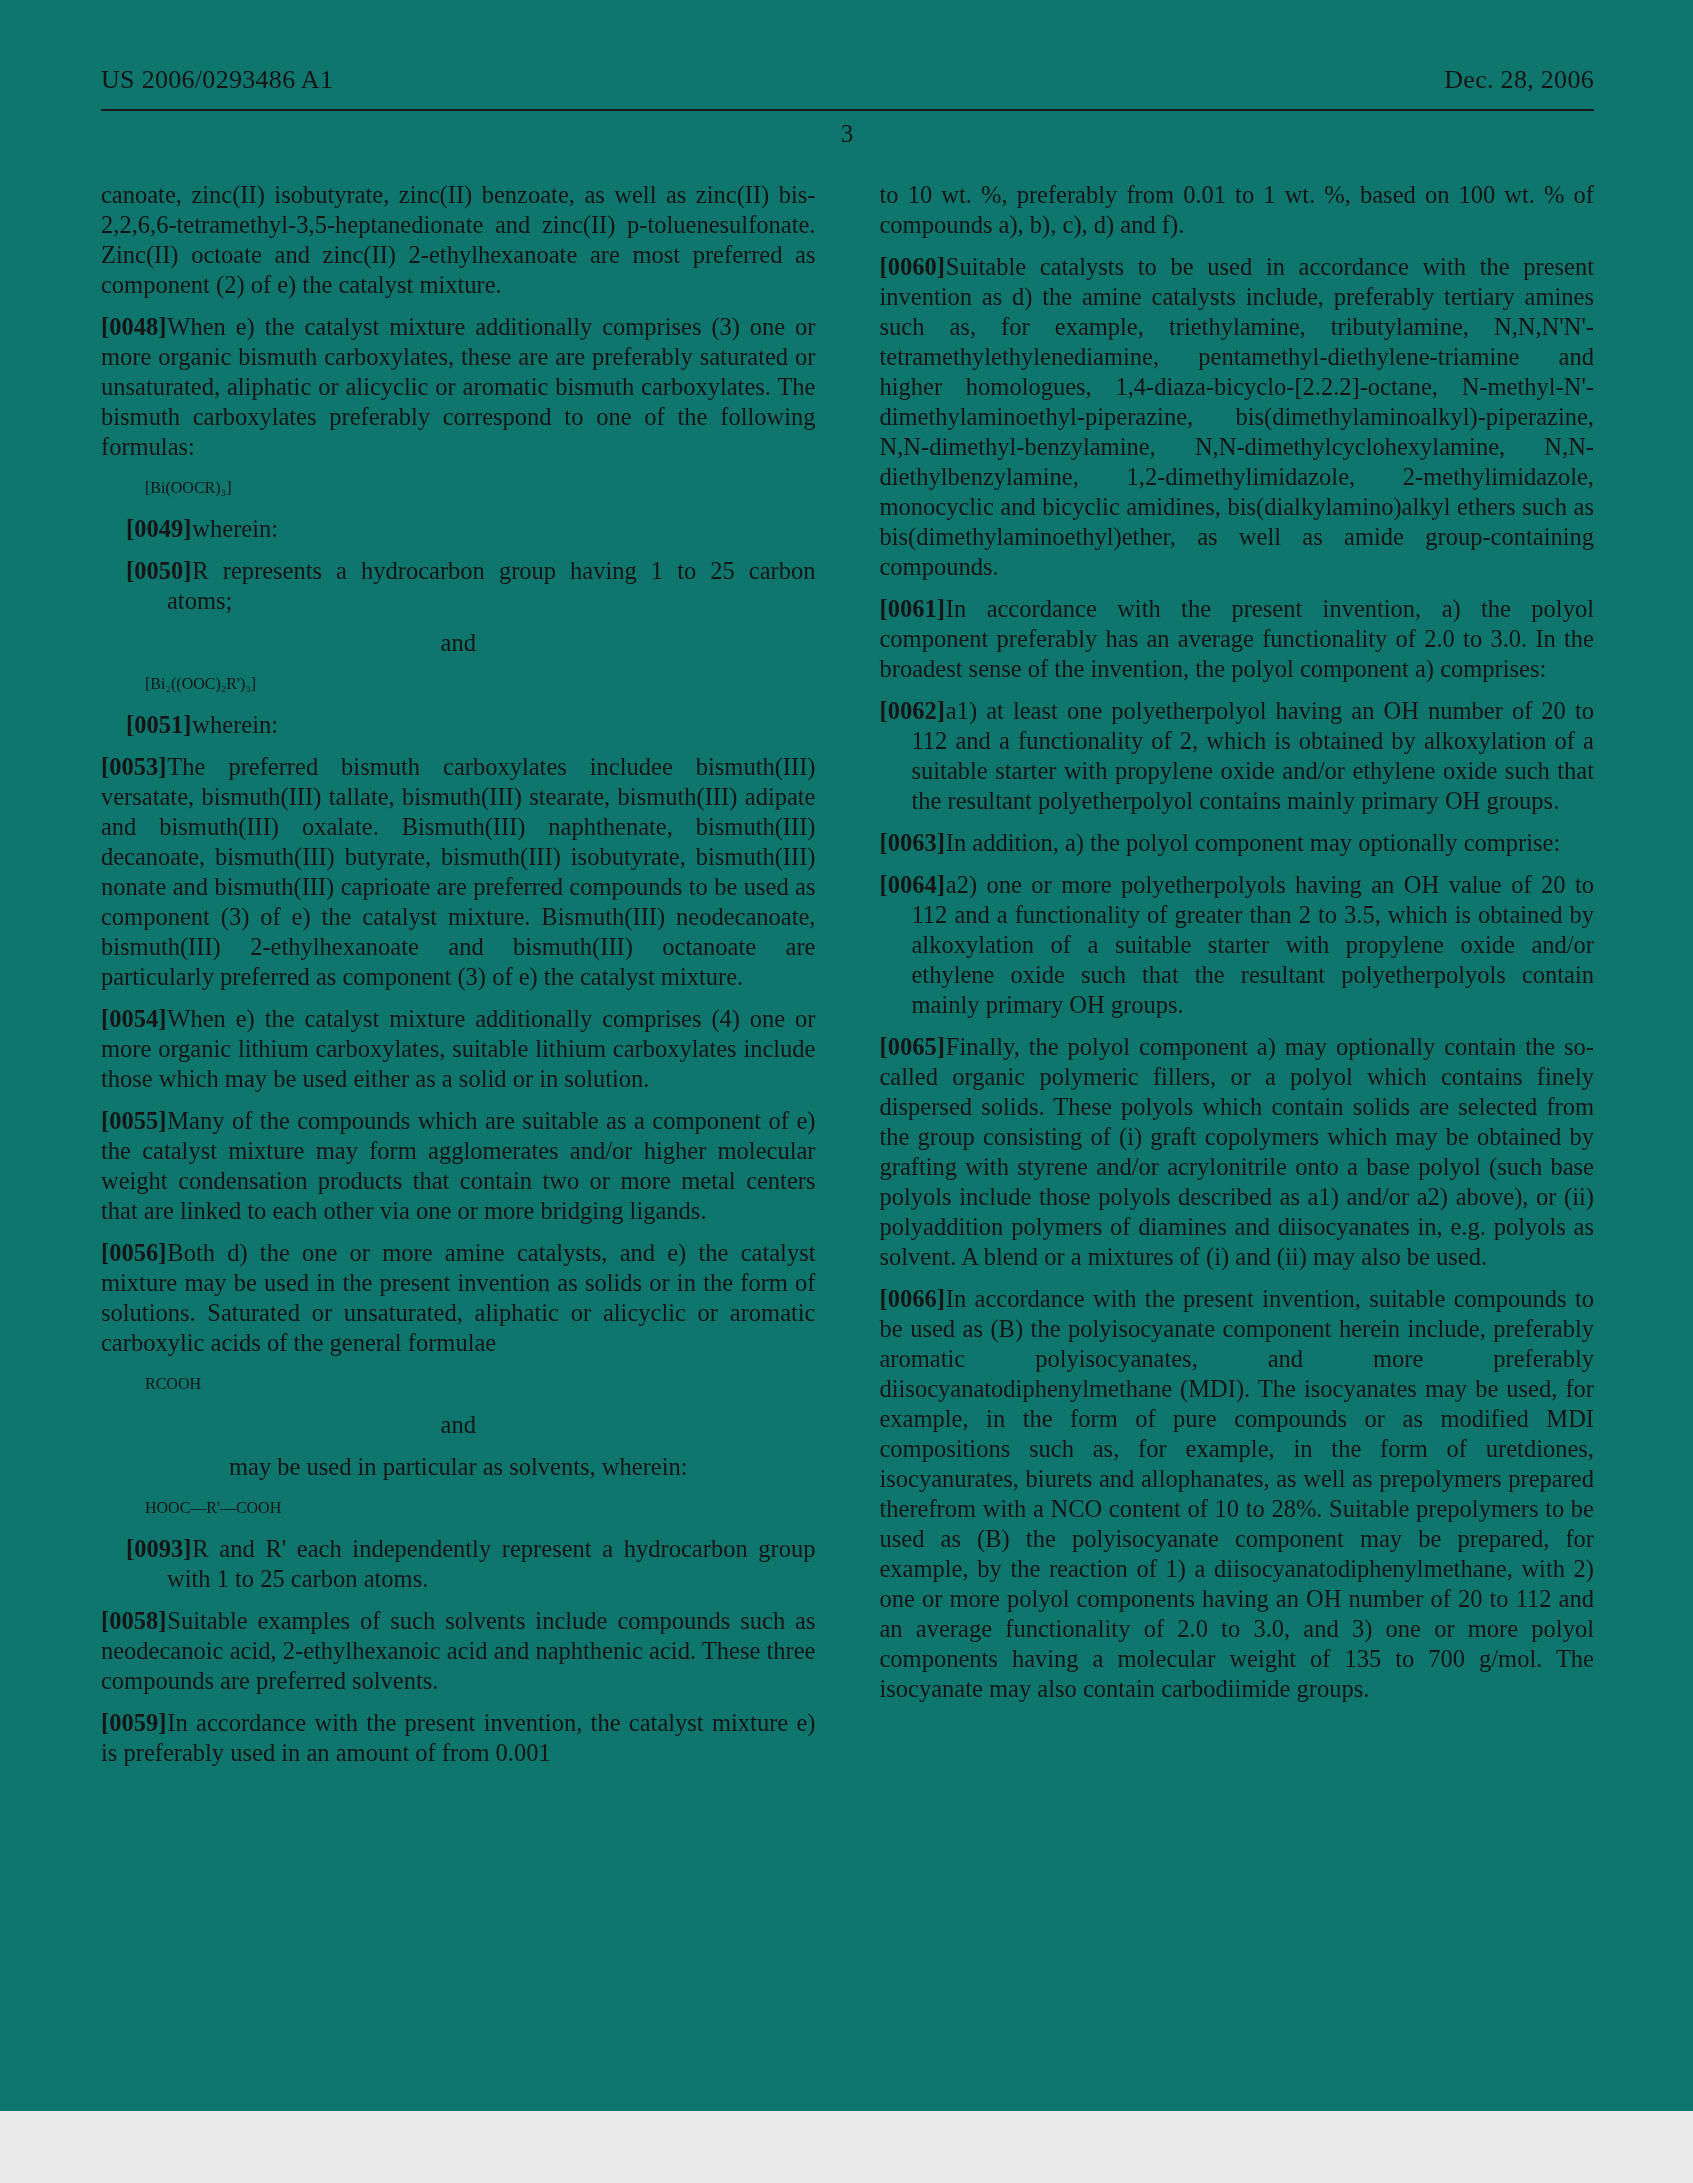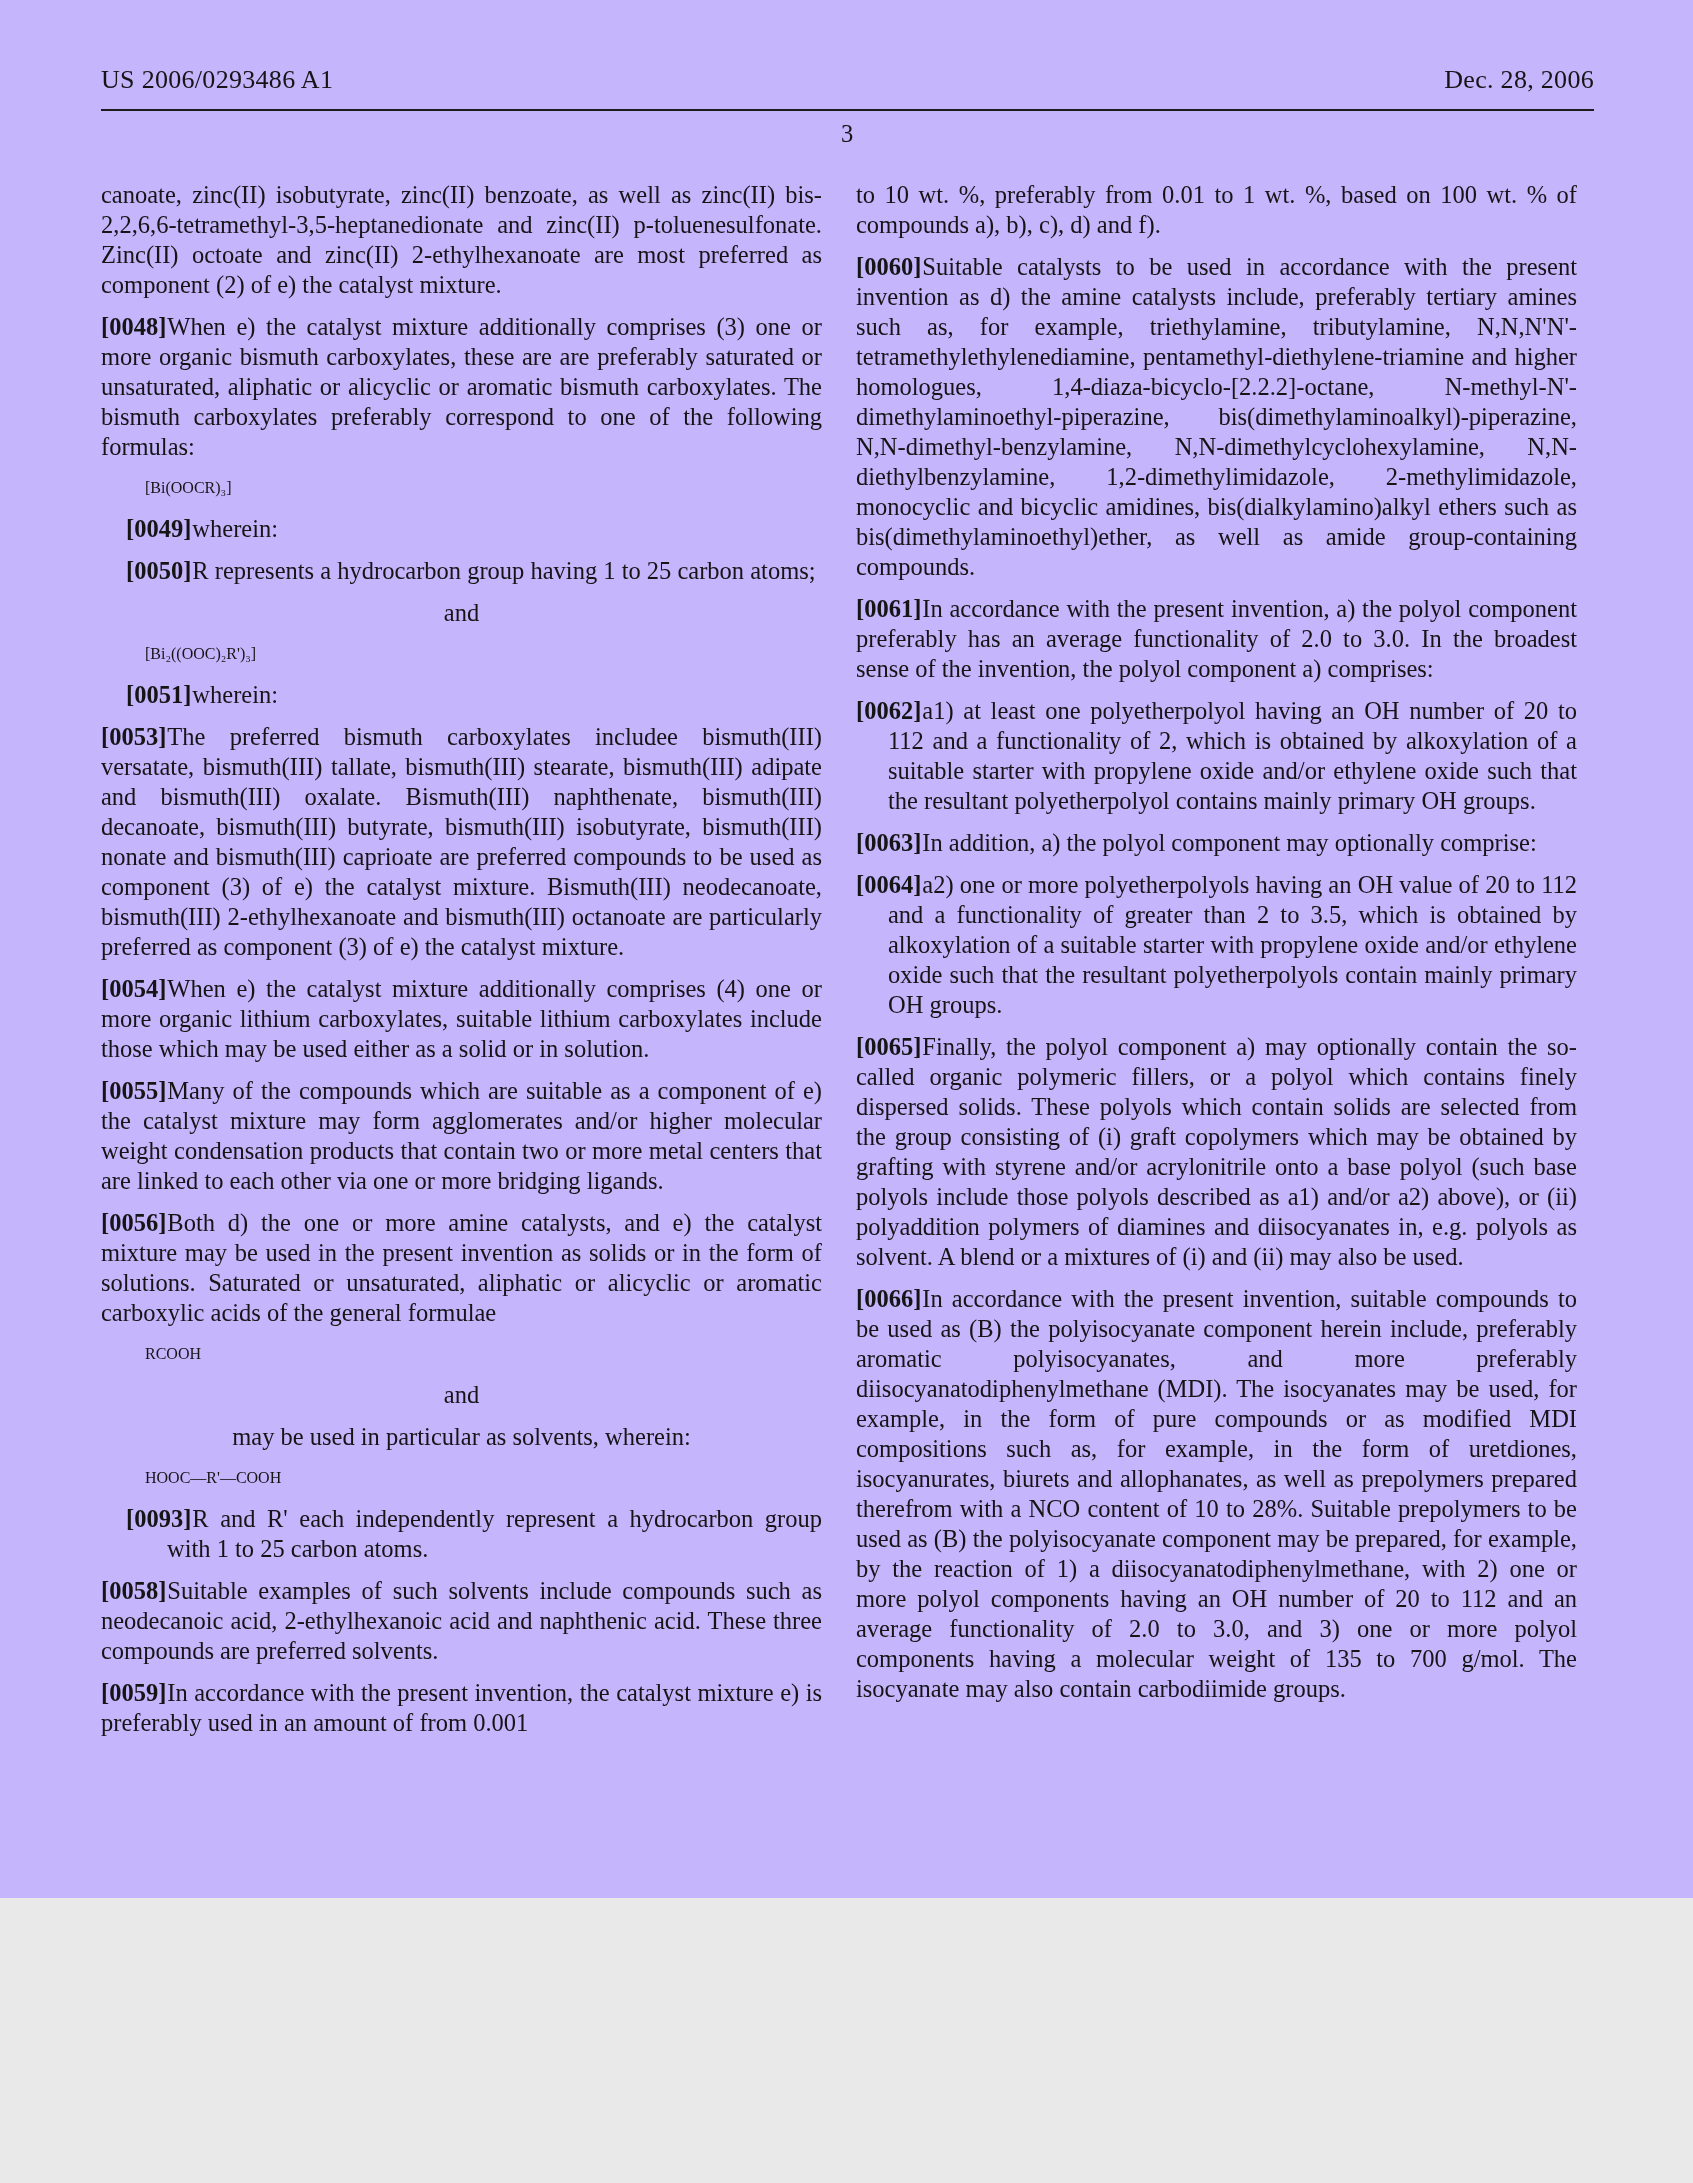--- a/index.html
+++ b/index.html
@@ -11,8 +11,8 @@
   }
   .page {
     position: relative;
-    width: 1694px; height: 1898px;
-    background: #c4b5fd;
+    width: 1694px; height: 2111px;
+    background: #0f766e;
     overflow: hidden;
   }
   .header {

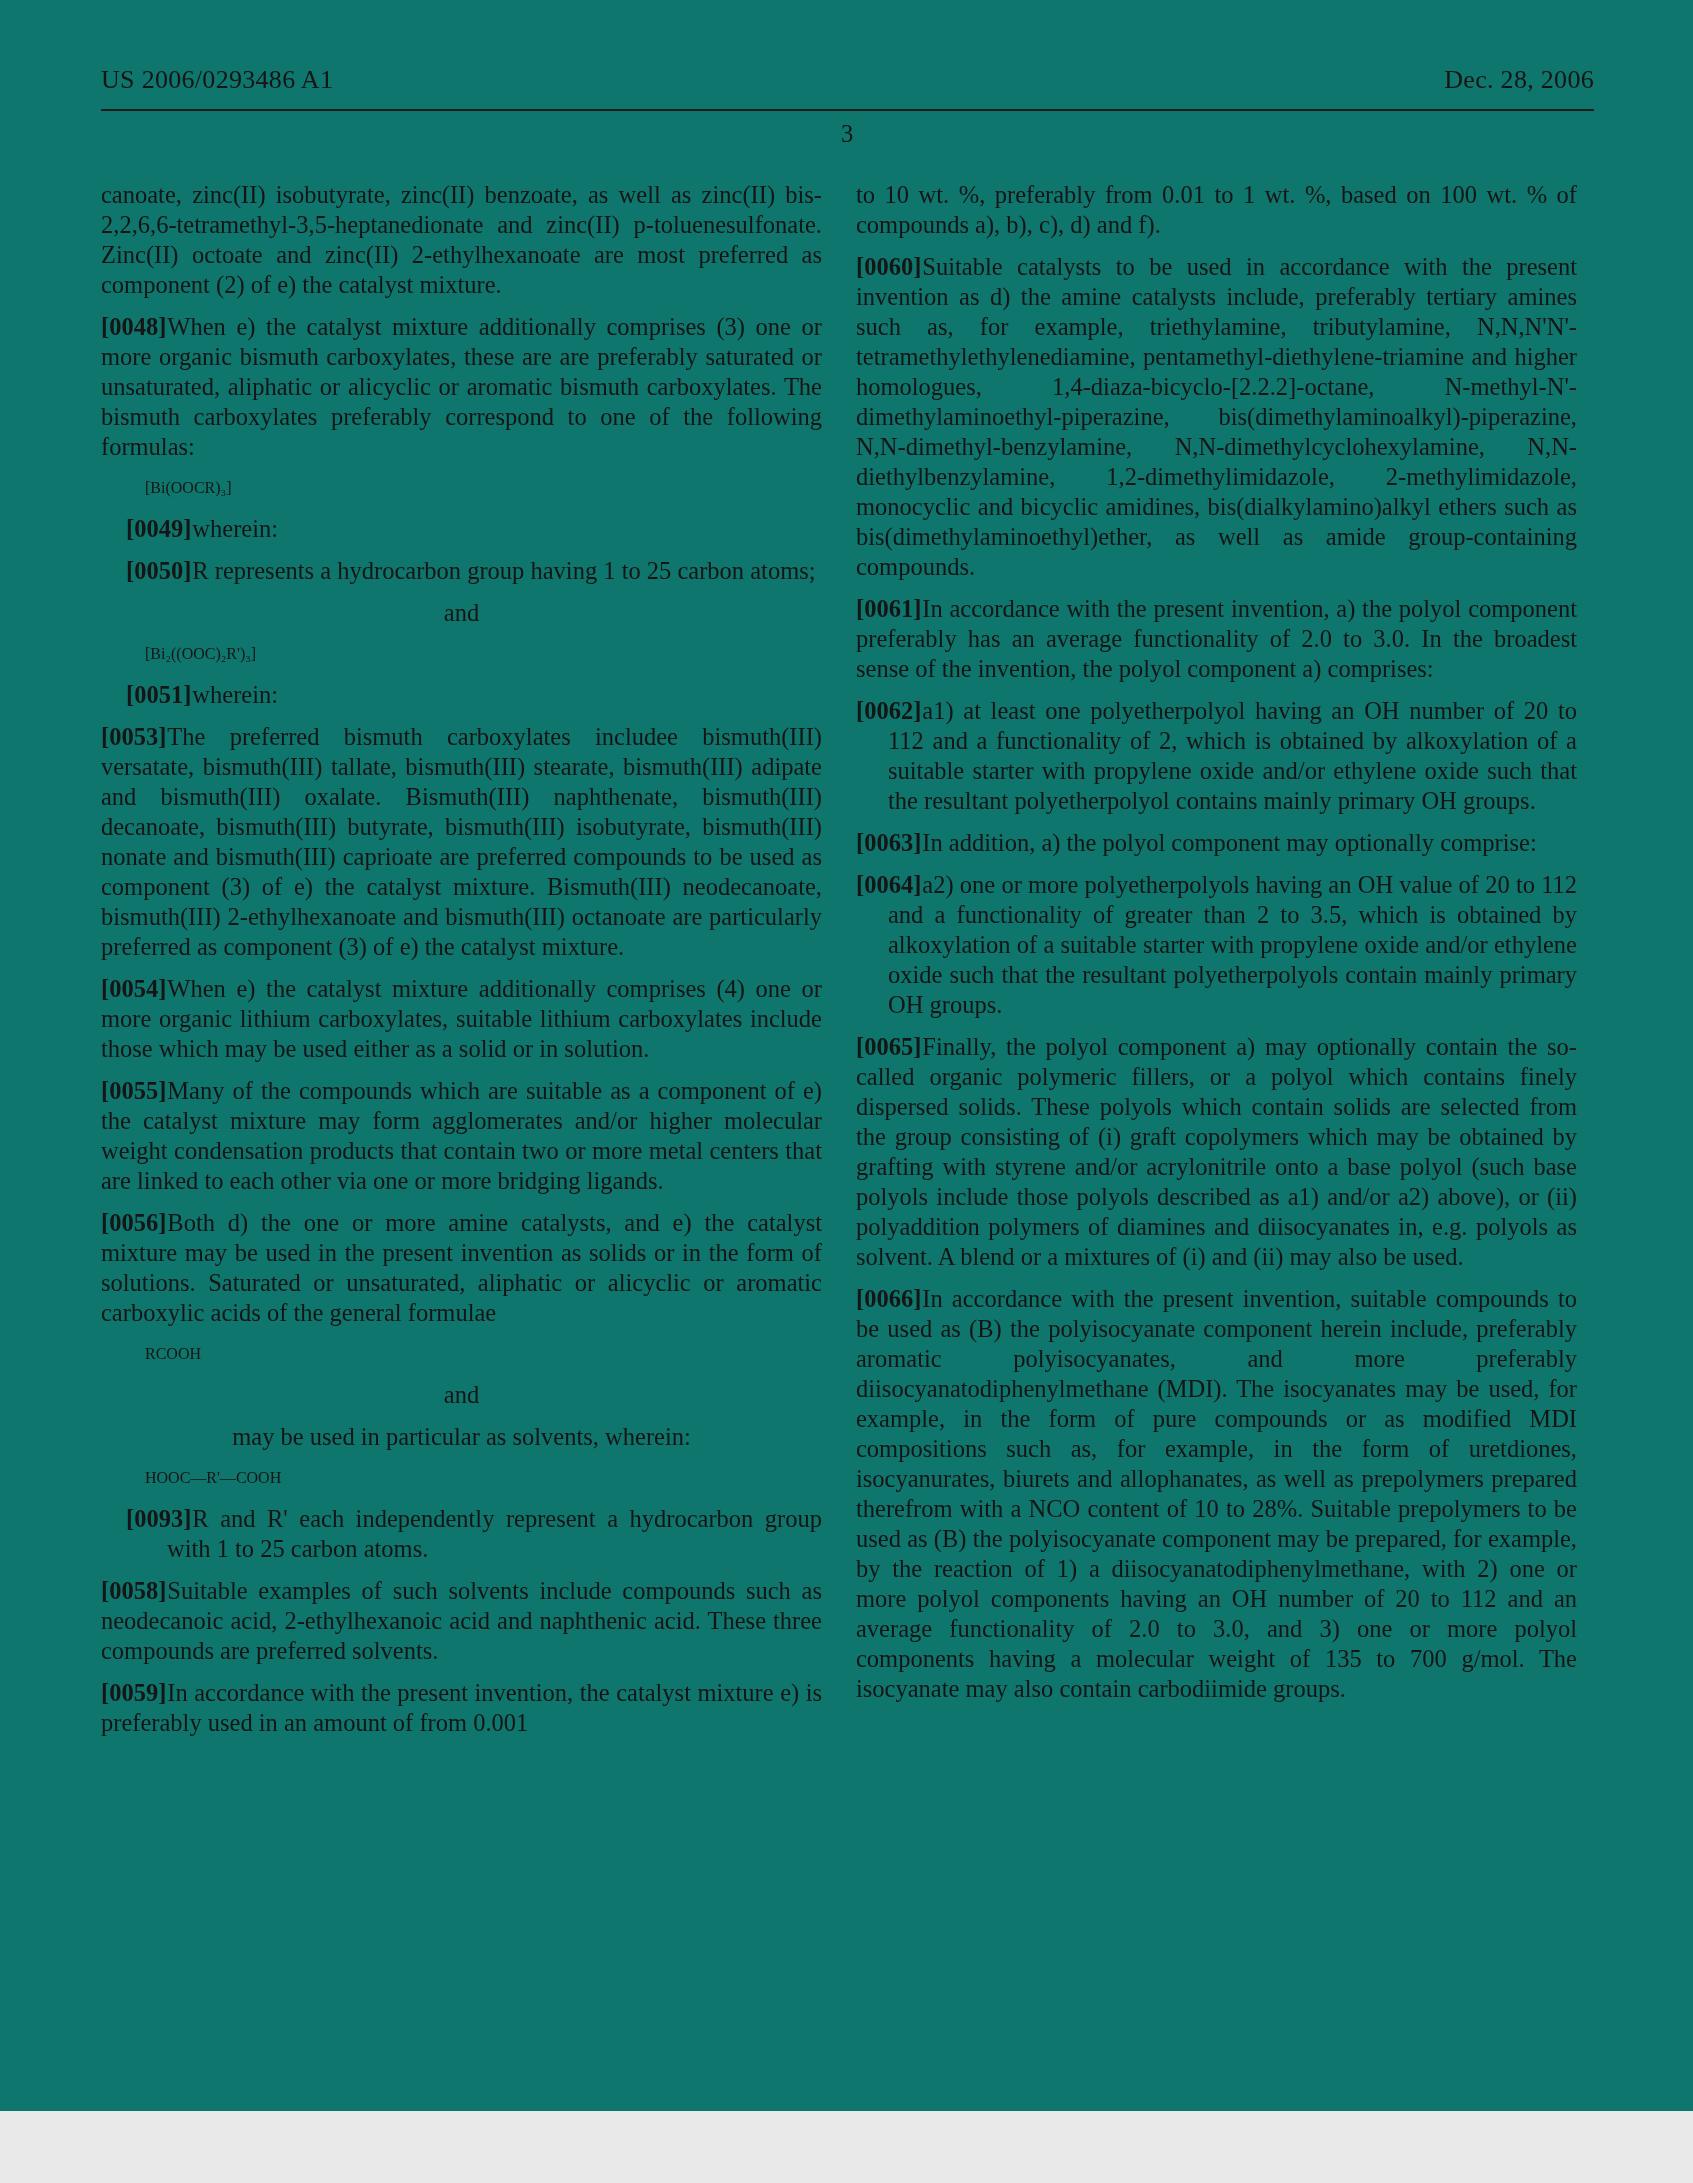--- a/index.html
+++ b/index.html
@@ -30,7 +30,7 @@
   }
   .content {
     position: absolute; top: 180px; left: 101px; width: 1493px;
-    display: flex; gap: 34px;
+    display: flex; gap: 64px;
   }
   .col { width: 721px; font-size: 24.5px; line-height: 30px; }
   .blk { margin: 0 0 12px 0; }

